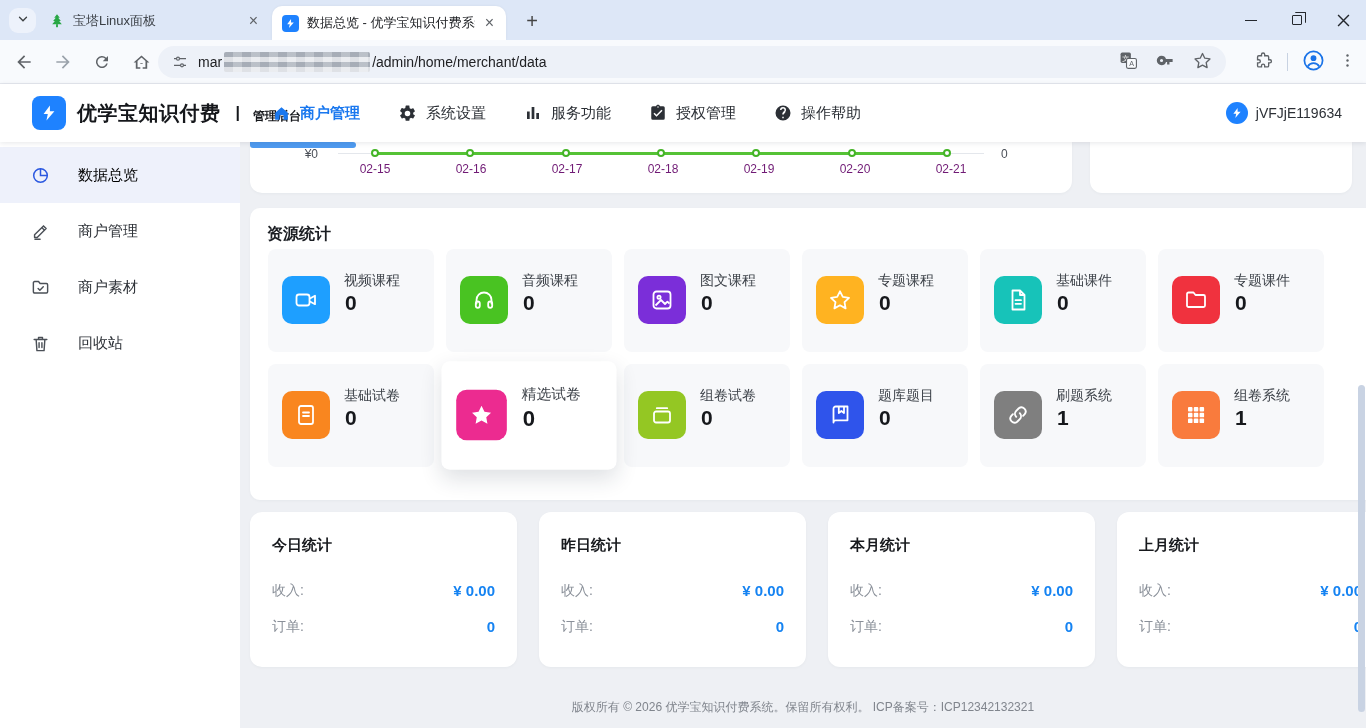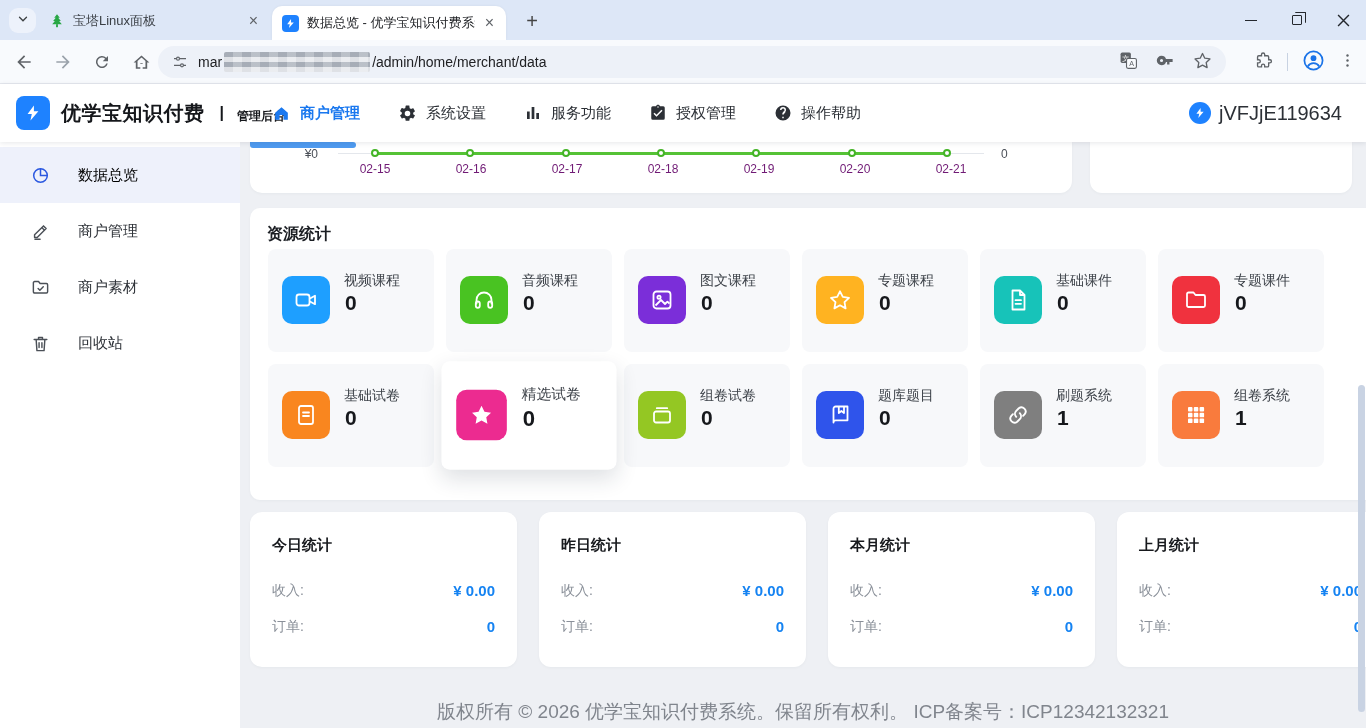--- a/index.html
+++ b/index.html
@@ -38,7 +38,7 @@
 
   
   .appheader { position:absolute; left:0; top:84px; width:100%; height:58px; background:#fff; box-shadow:0 1px 5px rgba(20,30,50,.10); z-index:6; }
-  .brand { position:absolute; left:16px; top:0; height:58px; display:flex; align-items:center; gap:11px; }
+  .brand { position:absolute; left:32px; top:0; height:58px; display:flex; align-items:center; gap:11px; }
   .logo-sq { width:34px; height:34px; border-radius:8px; background:#1e82ff; display:flex; align-items:center; justify-content:center; }
   .brand-title { font-size:20px; font-weight:bold; color:#15171b; letter-spacing:.5px; }
   .brand-div { color:#15171b; font-weight:bold; margin:0 2px 0 4px; }

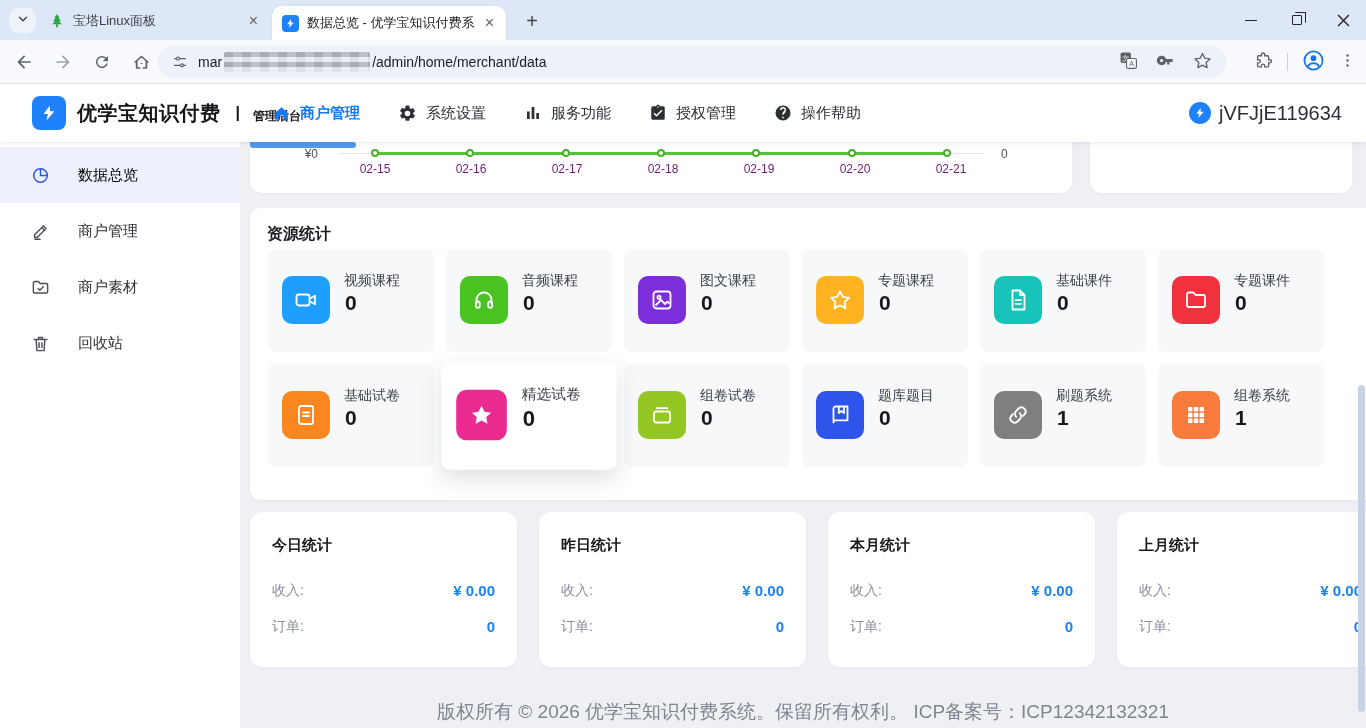--- a/index.html
+++ b/index.html
@@ -47,7 +47,7 @@
   .nav-item { display:flex; align-items:center; gap:9px; font-size:15px; color:#2c3036; cursor:pointer; padding:6px 2px; }
   .nav-item .nicon { display:flex; color:#2c3036; }
   .nav-item.active, .nav-item.active .nicon { color:#1a78ef; font-weight:bold; }
-  .account { position:absolute; right:24px; top:0; height:58px; display:flex; align-items:center; gap:8px; font-size:20px; color:#2c3036; cursor:pointer; }
+  .account { position:absolute; right:24px; top:0; height:58px; display:flex; align-items:center; gap:8px; font-size:14px; color:#2c3036; cursor:pointer; }
   .acct-badge { width:22px; height:22px; border-radius:50%; background:#1e82ff; display:flex; align-items:center; justify-content:center; }
 
   

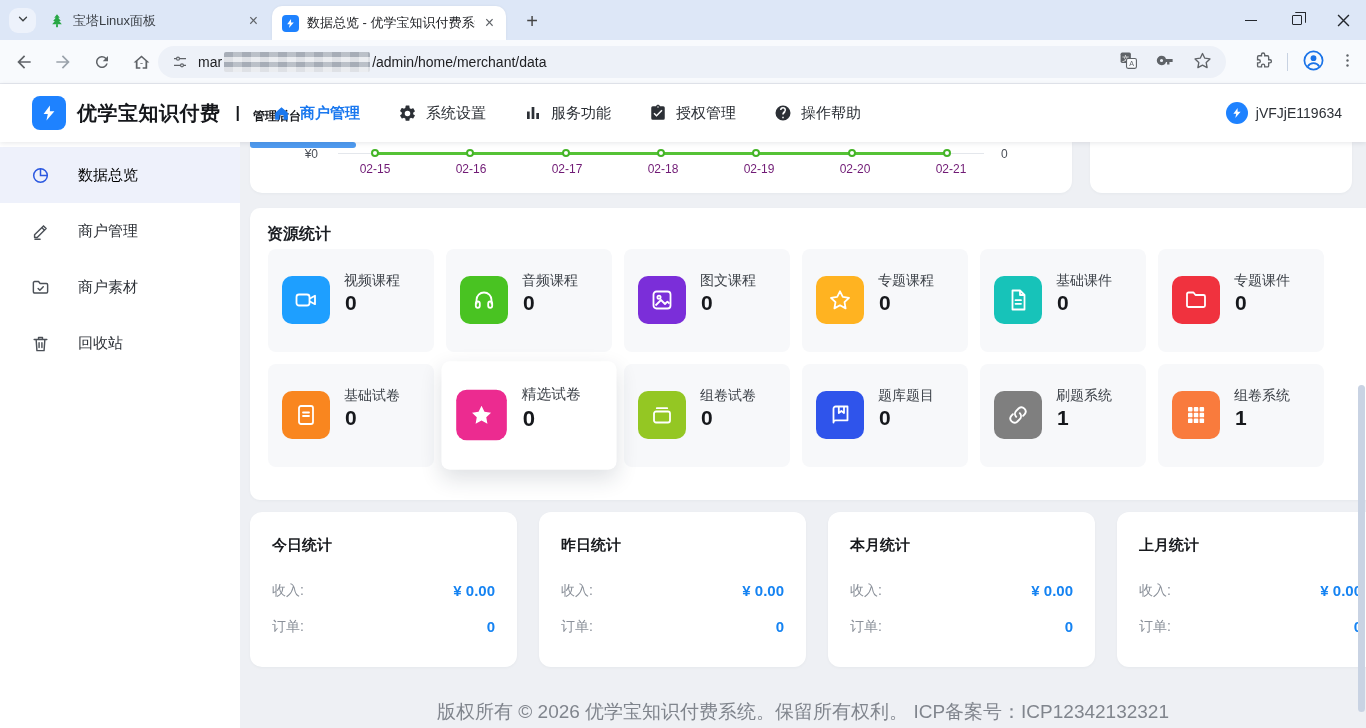--- a/index.html
+++ b/index.html
@@ -88,7 +88,7 @@
   .svalue { position:absolute; right:22px; font-size:15px; font-weight:bold; color:#1583f2; }
   .row-income { top:70px; } .row-orders { top:106px; }
 
-  .footer { position:absolute; left:0; top:557px; width:100%; text-align:center; font-size:19px; color:#80858d; }
+  .footer { position:absolute; left:0; top:557px; width:100%; text-align:center; font-size:12px; color:#80858d; }
 
   .pagescroll { position:absolute; right:1px; top:385px; width:7px; height:327px; background:#c9d3e3; border-radius:4px; cursor:pointer; }
 </style>

